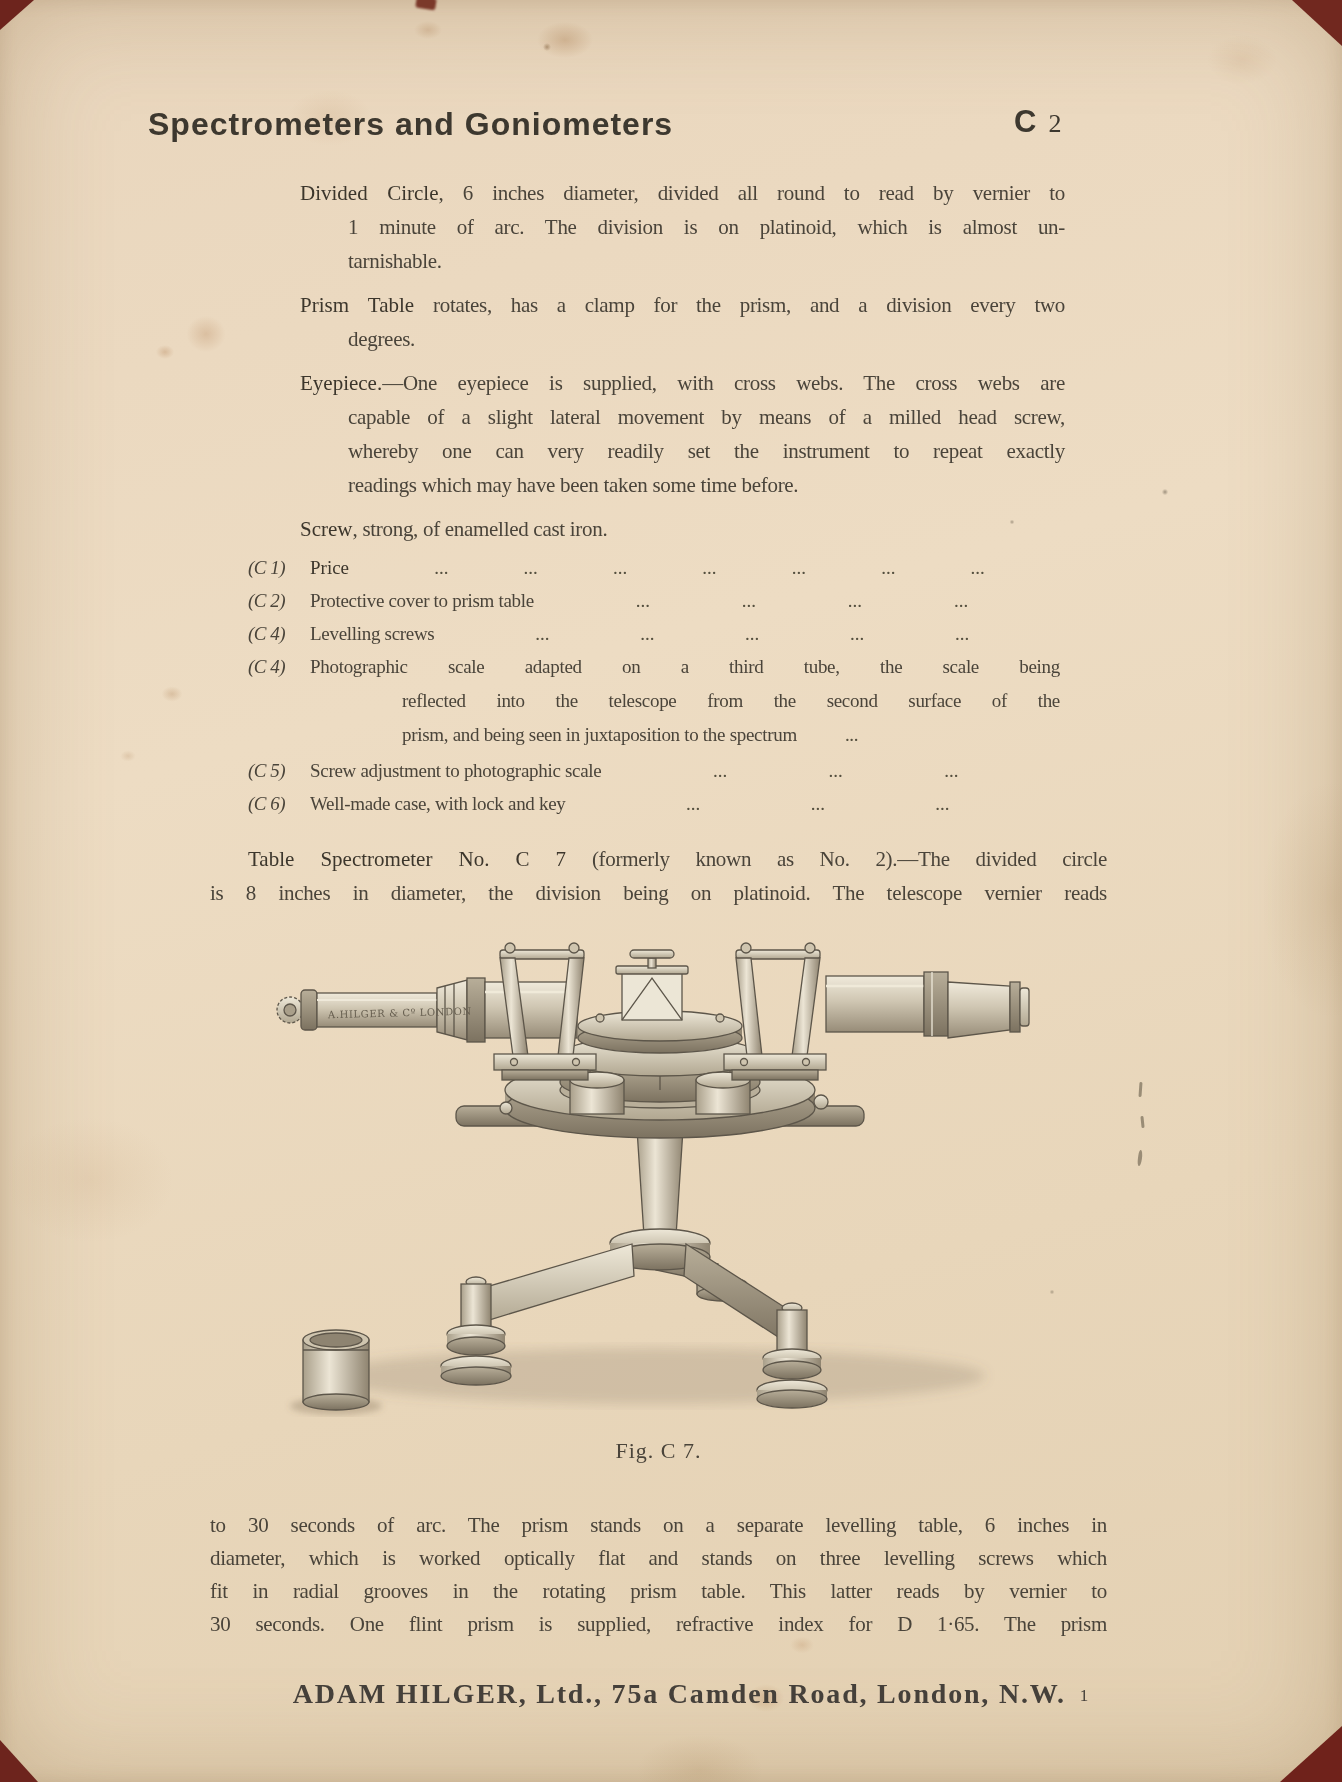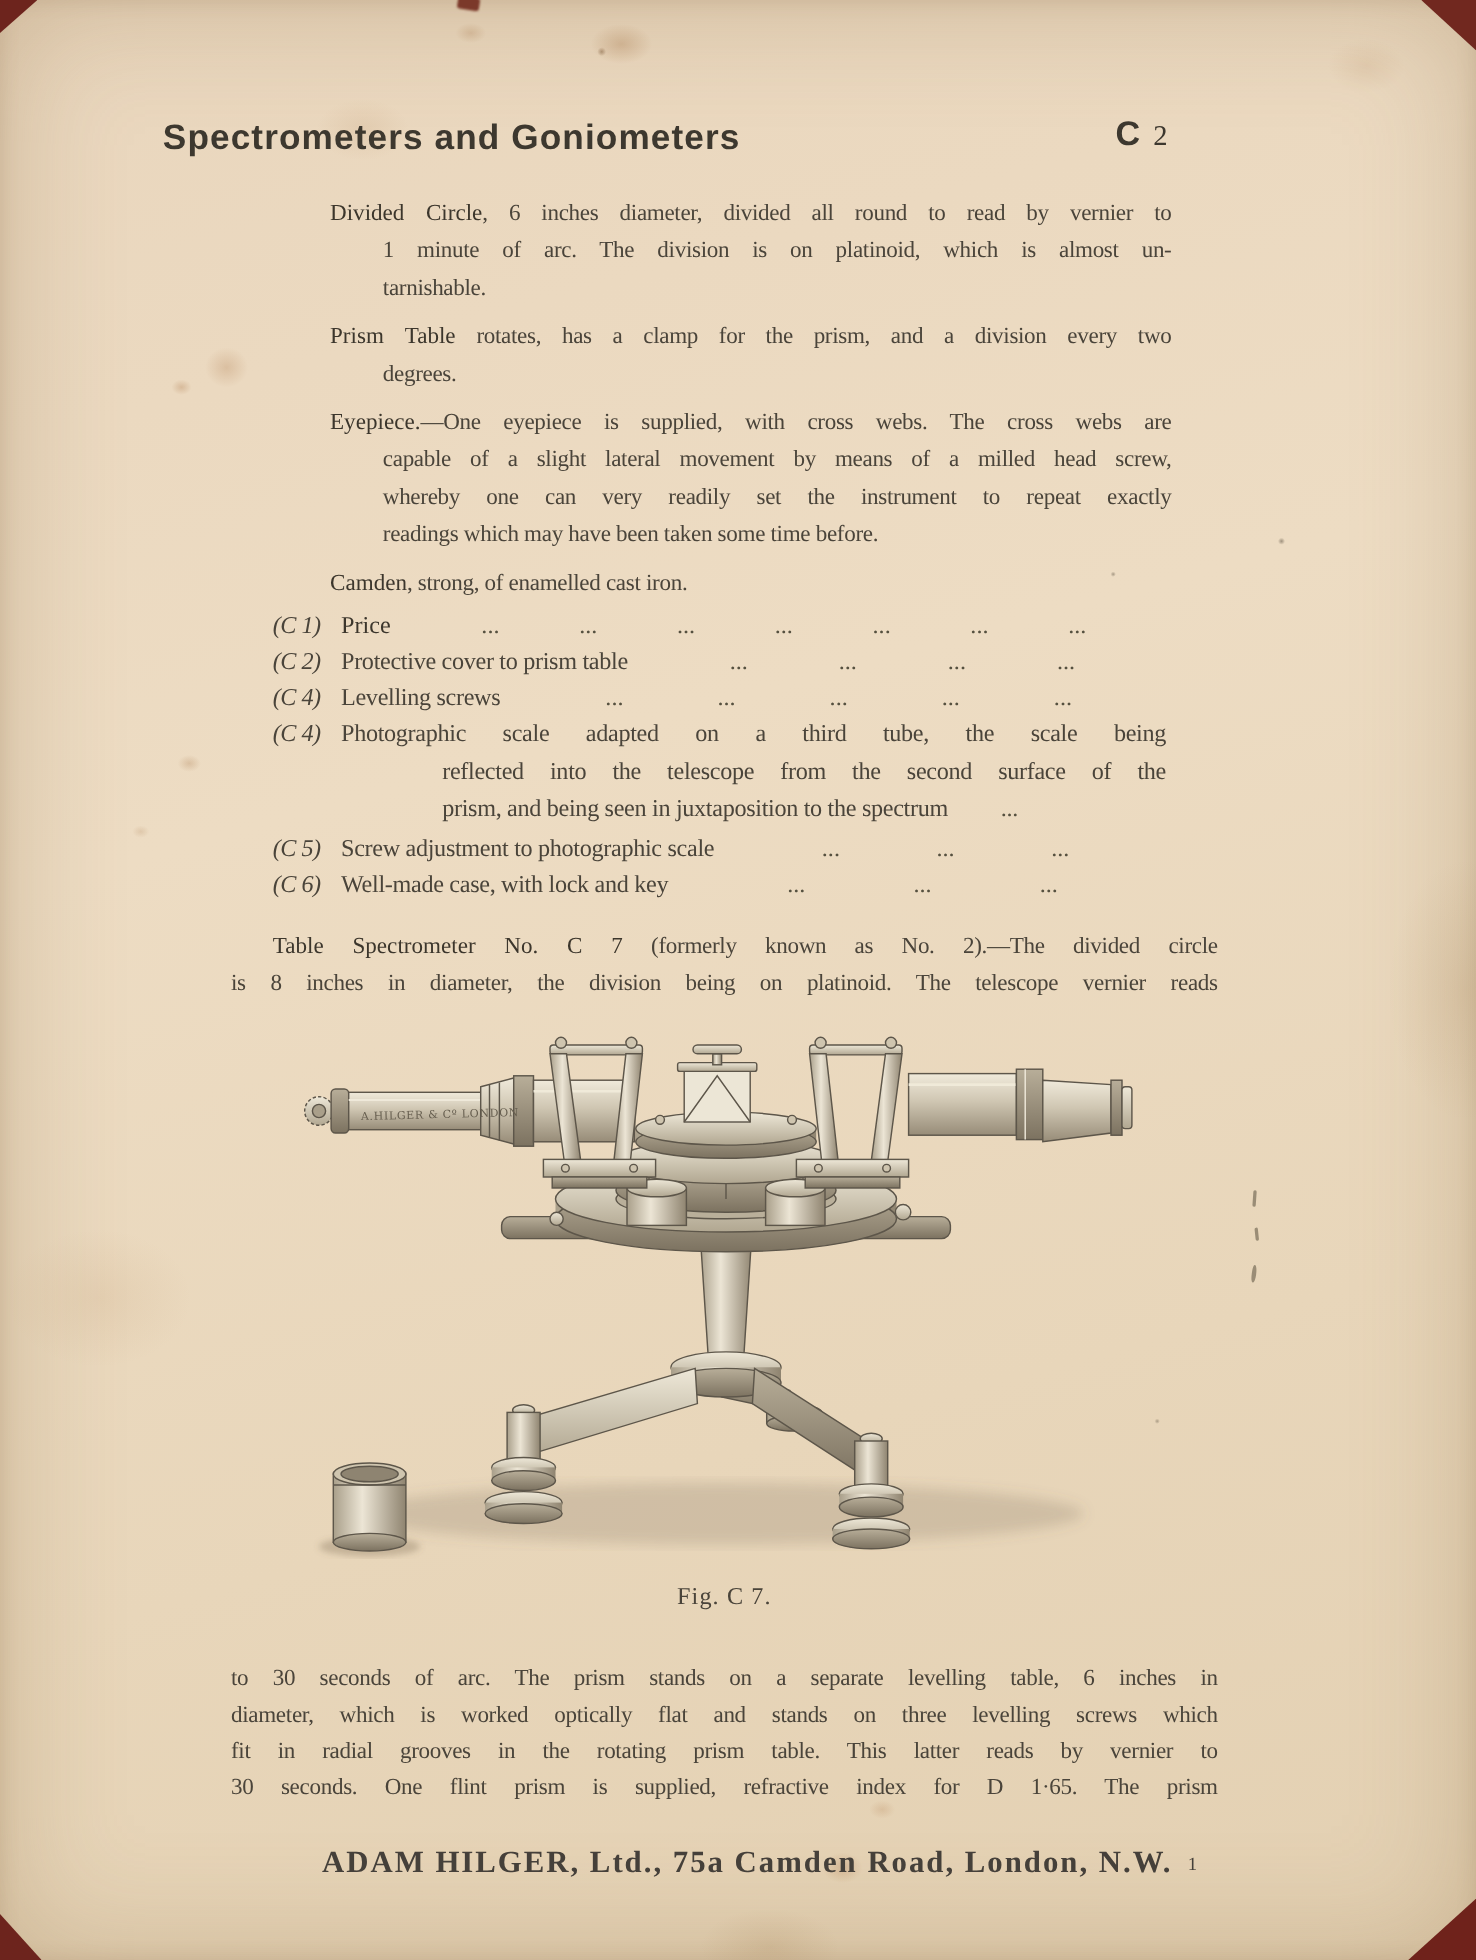--- a/index.html
+++ b/index.html
@@ -109,7 +109,7 @@
       <div class="pline ind">readings which may have been taken some time before.</div>
     </div>
     <div class="par">
-      <div class="pline"><b class="lead">Camden</b><span>, strong, of enamelled cast iron.</span></div>
+      <div class="pline"><b class="lead">Screw</b><span>, strong, of enamelled cast iron.</span></div>
     </div>
   </div>
 

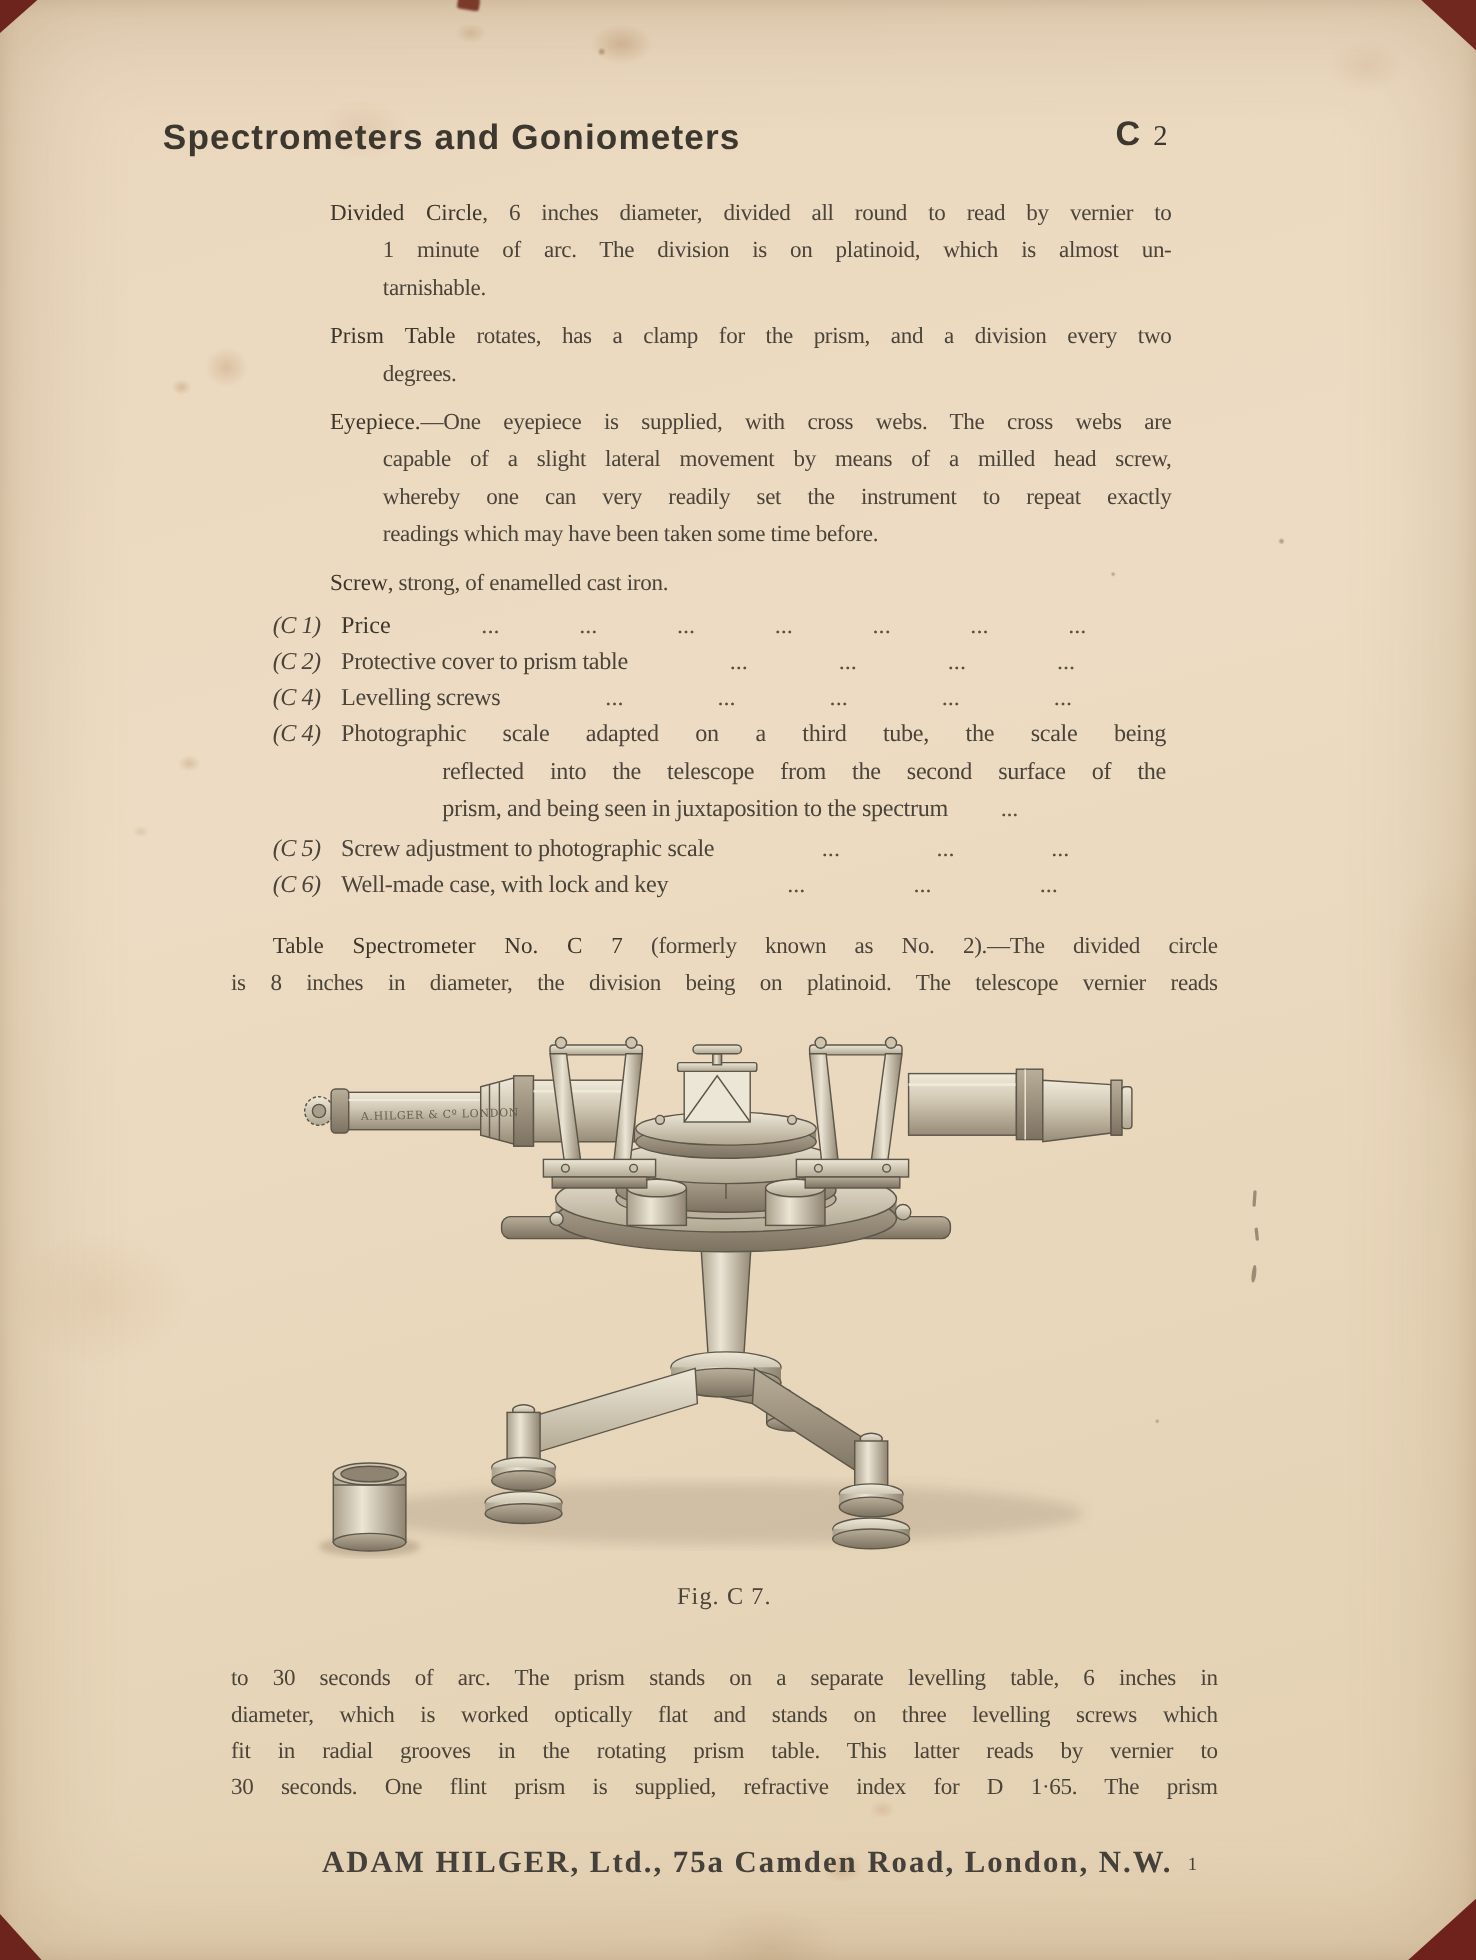--- a/index.html
+++ b/index.html
@@ -48,7 +48,7 @@
   .par{margin:0 0 10px 0;}
   .par .ind{padding-left:48px;}
 
-  .pricelist{position:absolute;left:248px;top:551px;width:812px;font-size:22px;color:#4a443a;}
+  .pricelist{position:absolute;left:248px;top:551px;width:812px;font-size:19px;color:#4a443a;}
   .price-row{display:flex;align-items:baseline;height:33px;line-height:33px;}
   .pref{flex:none;width:62px;font-style:italic;letter-spacing:-0.5px;color:#4a443a;}
   .ptext{flex:none;padding-right:10px;white-space:nowrap;letter-spacing:-0.3px;}

